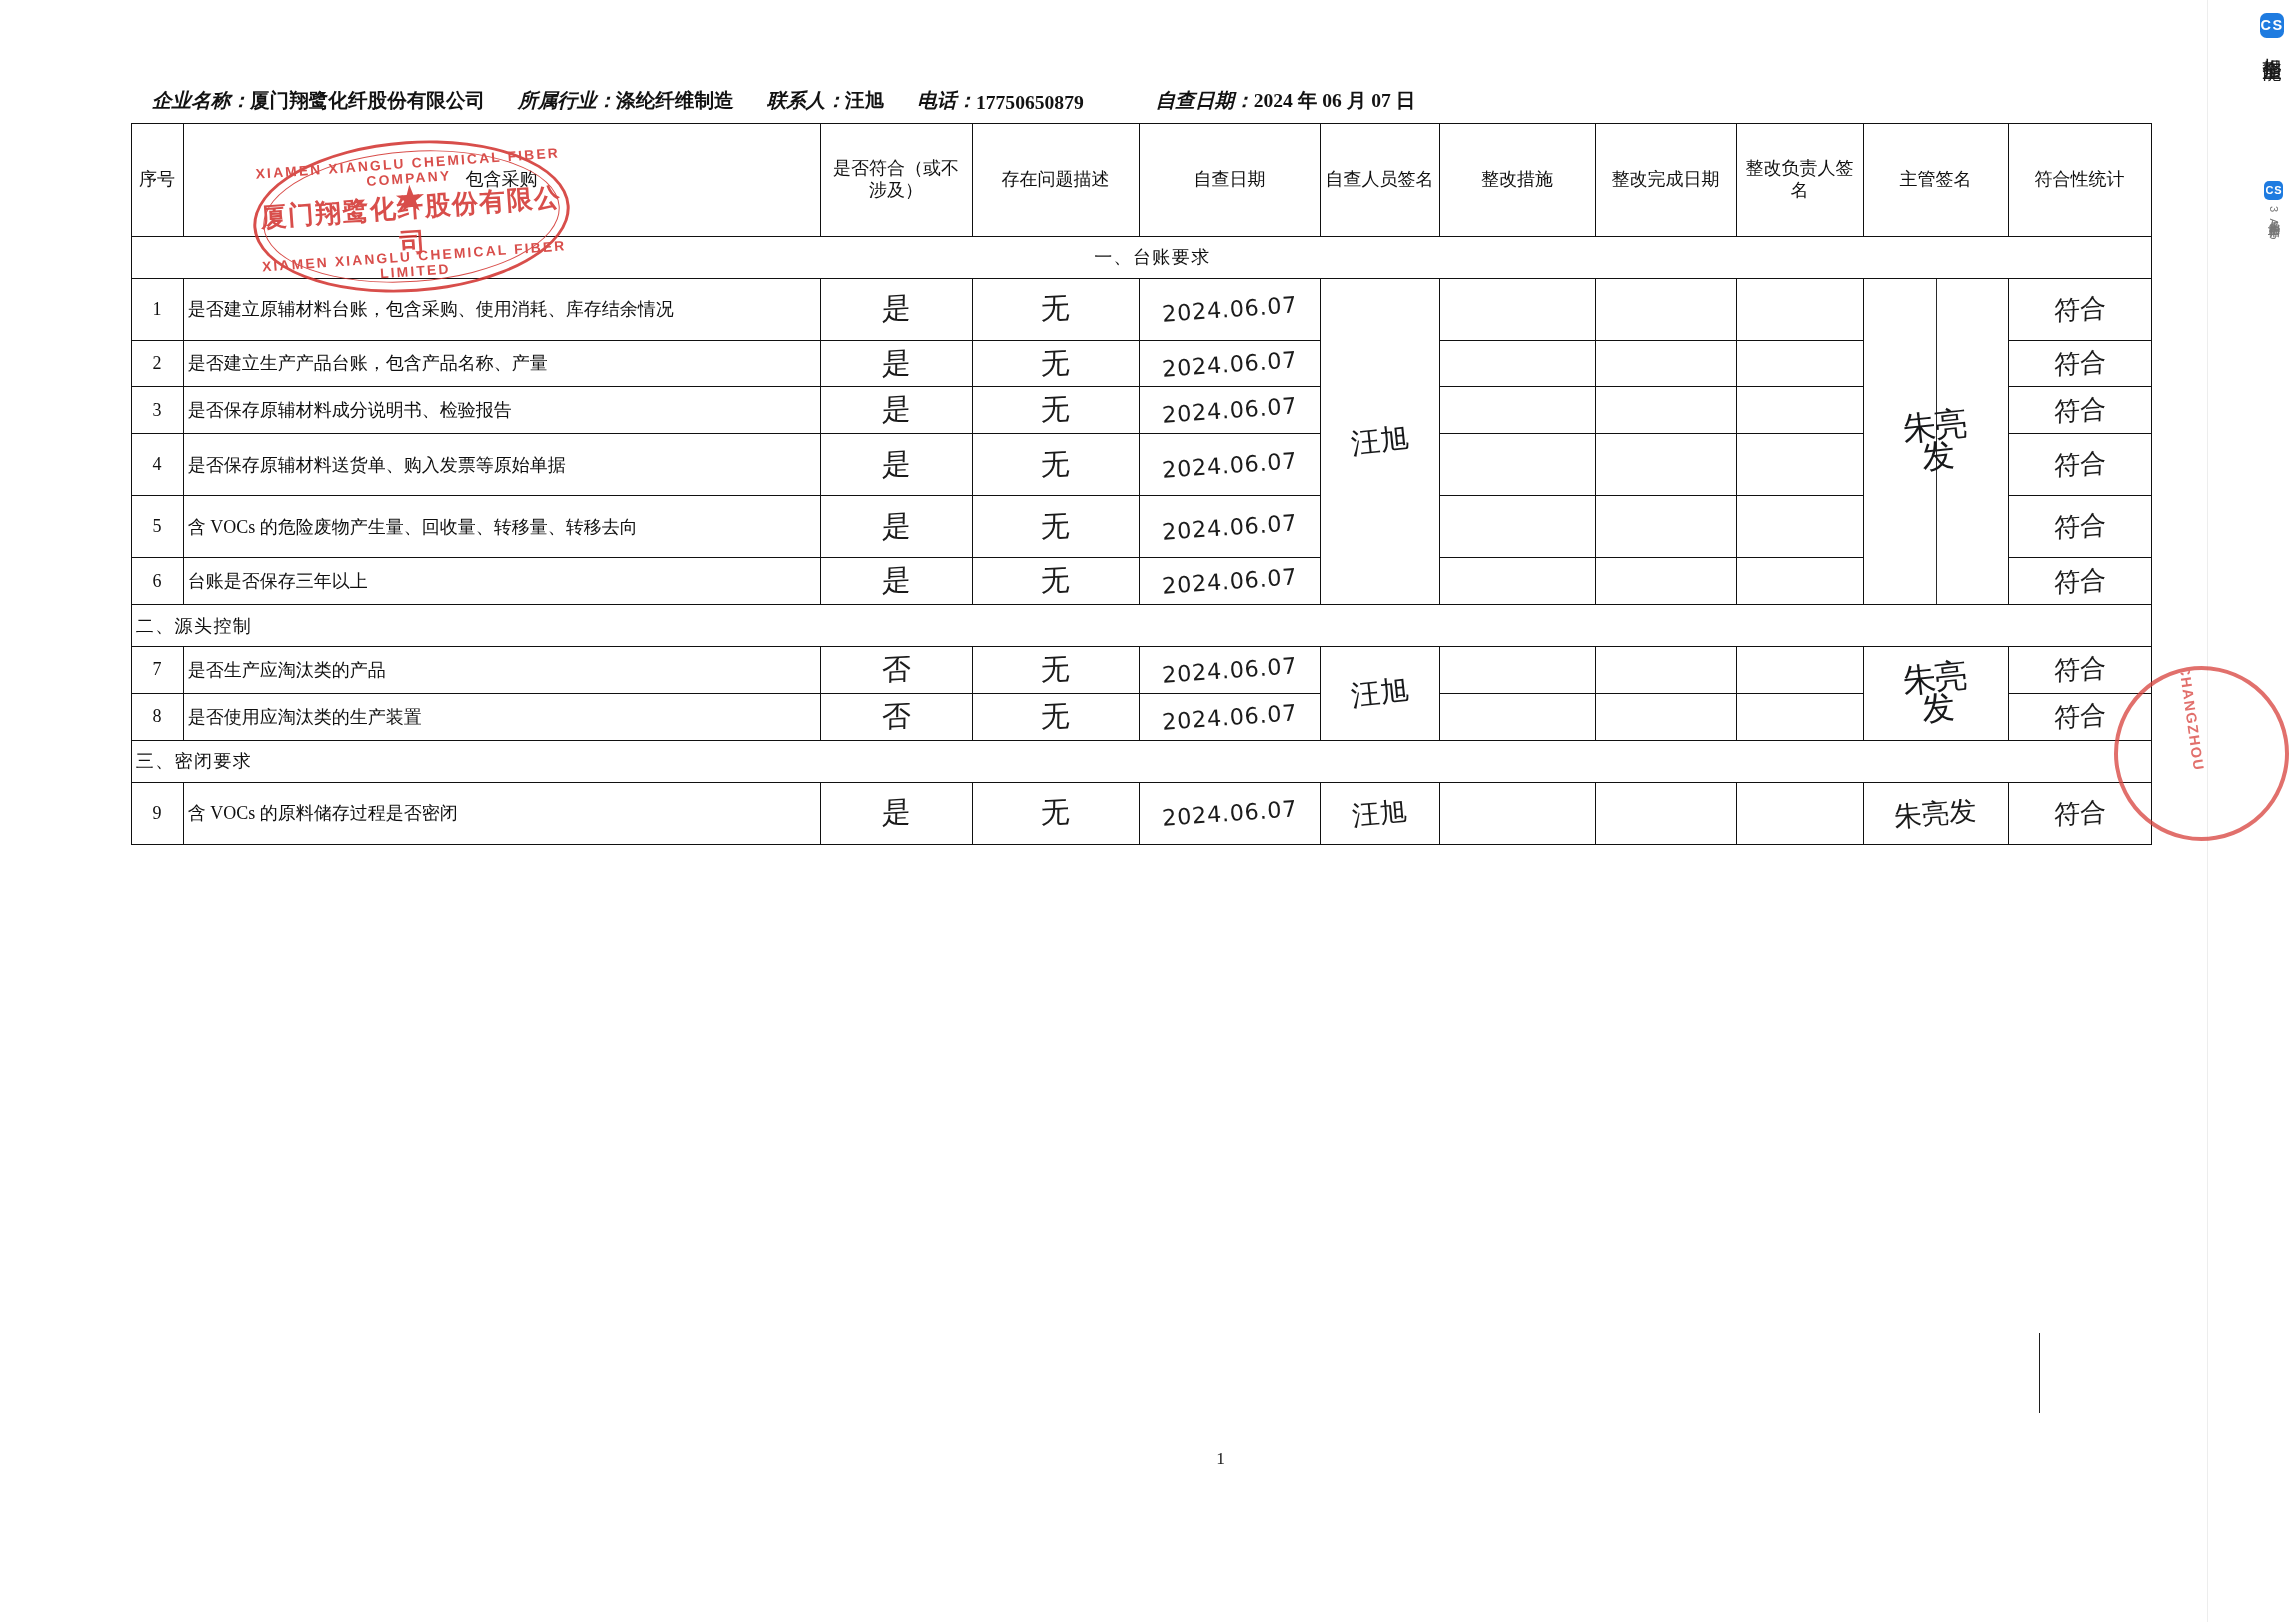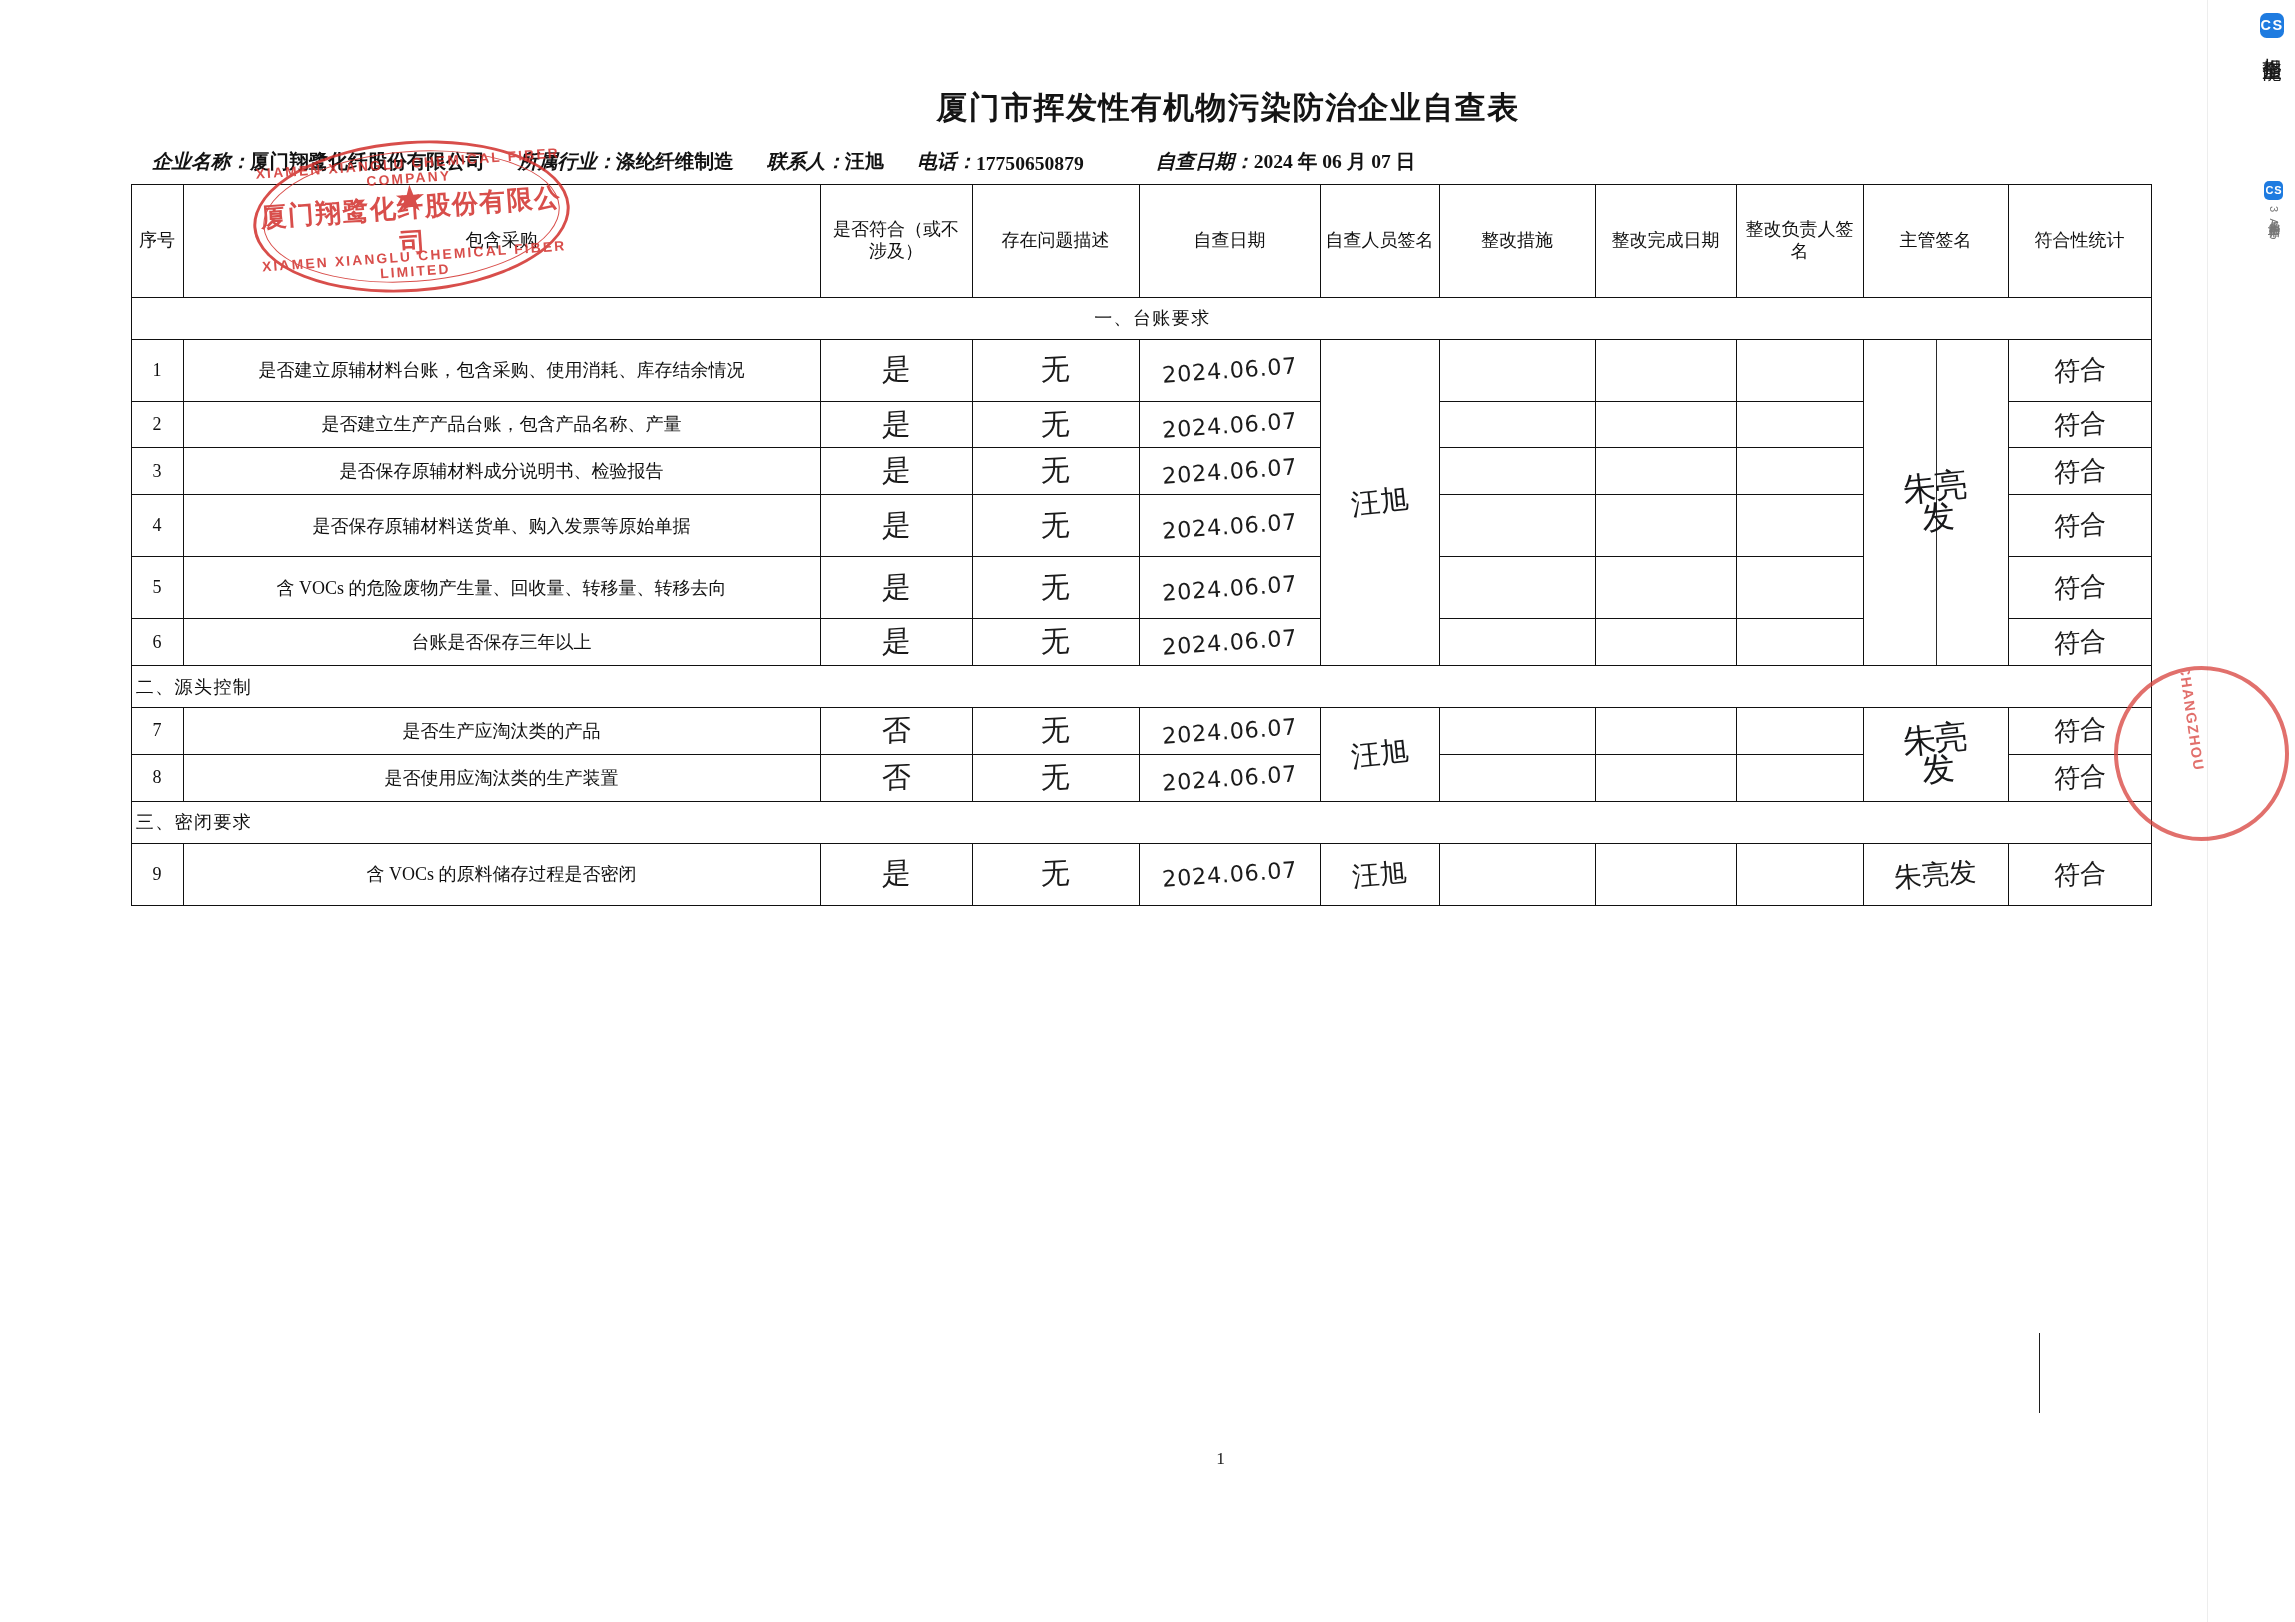--- a/index.html
+++ b/index.html
@@ -335,7 +335,6 @@
 
   <div class="doc">
 
-    <div class="doc-title">厦门市挥发性有机物污染防治企业自查表</div>
 
     <div class="meta-row">
       <span class="meta-label">企业名称：</span>

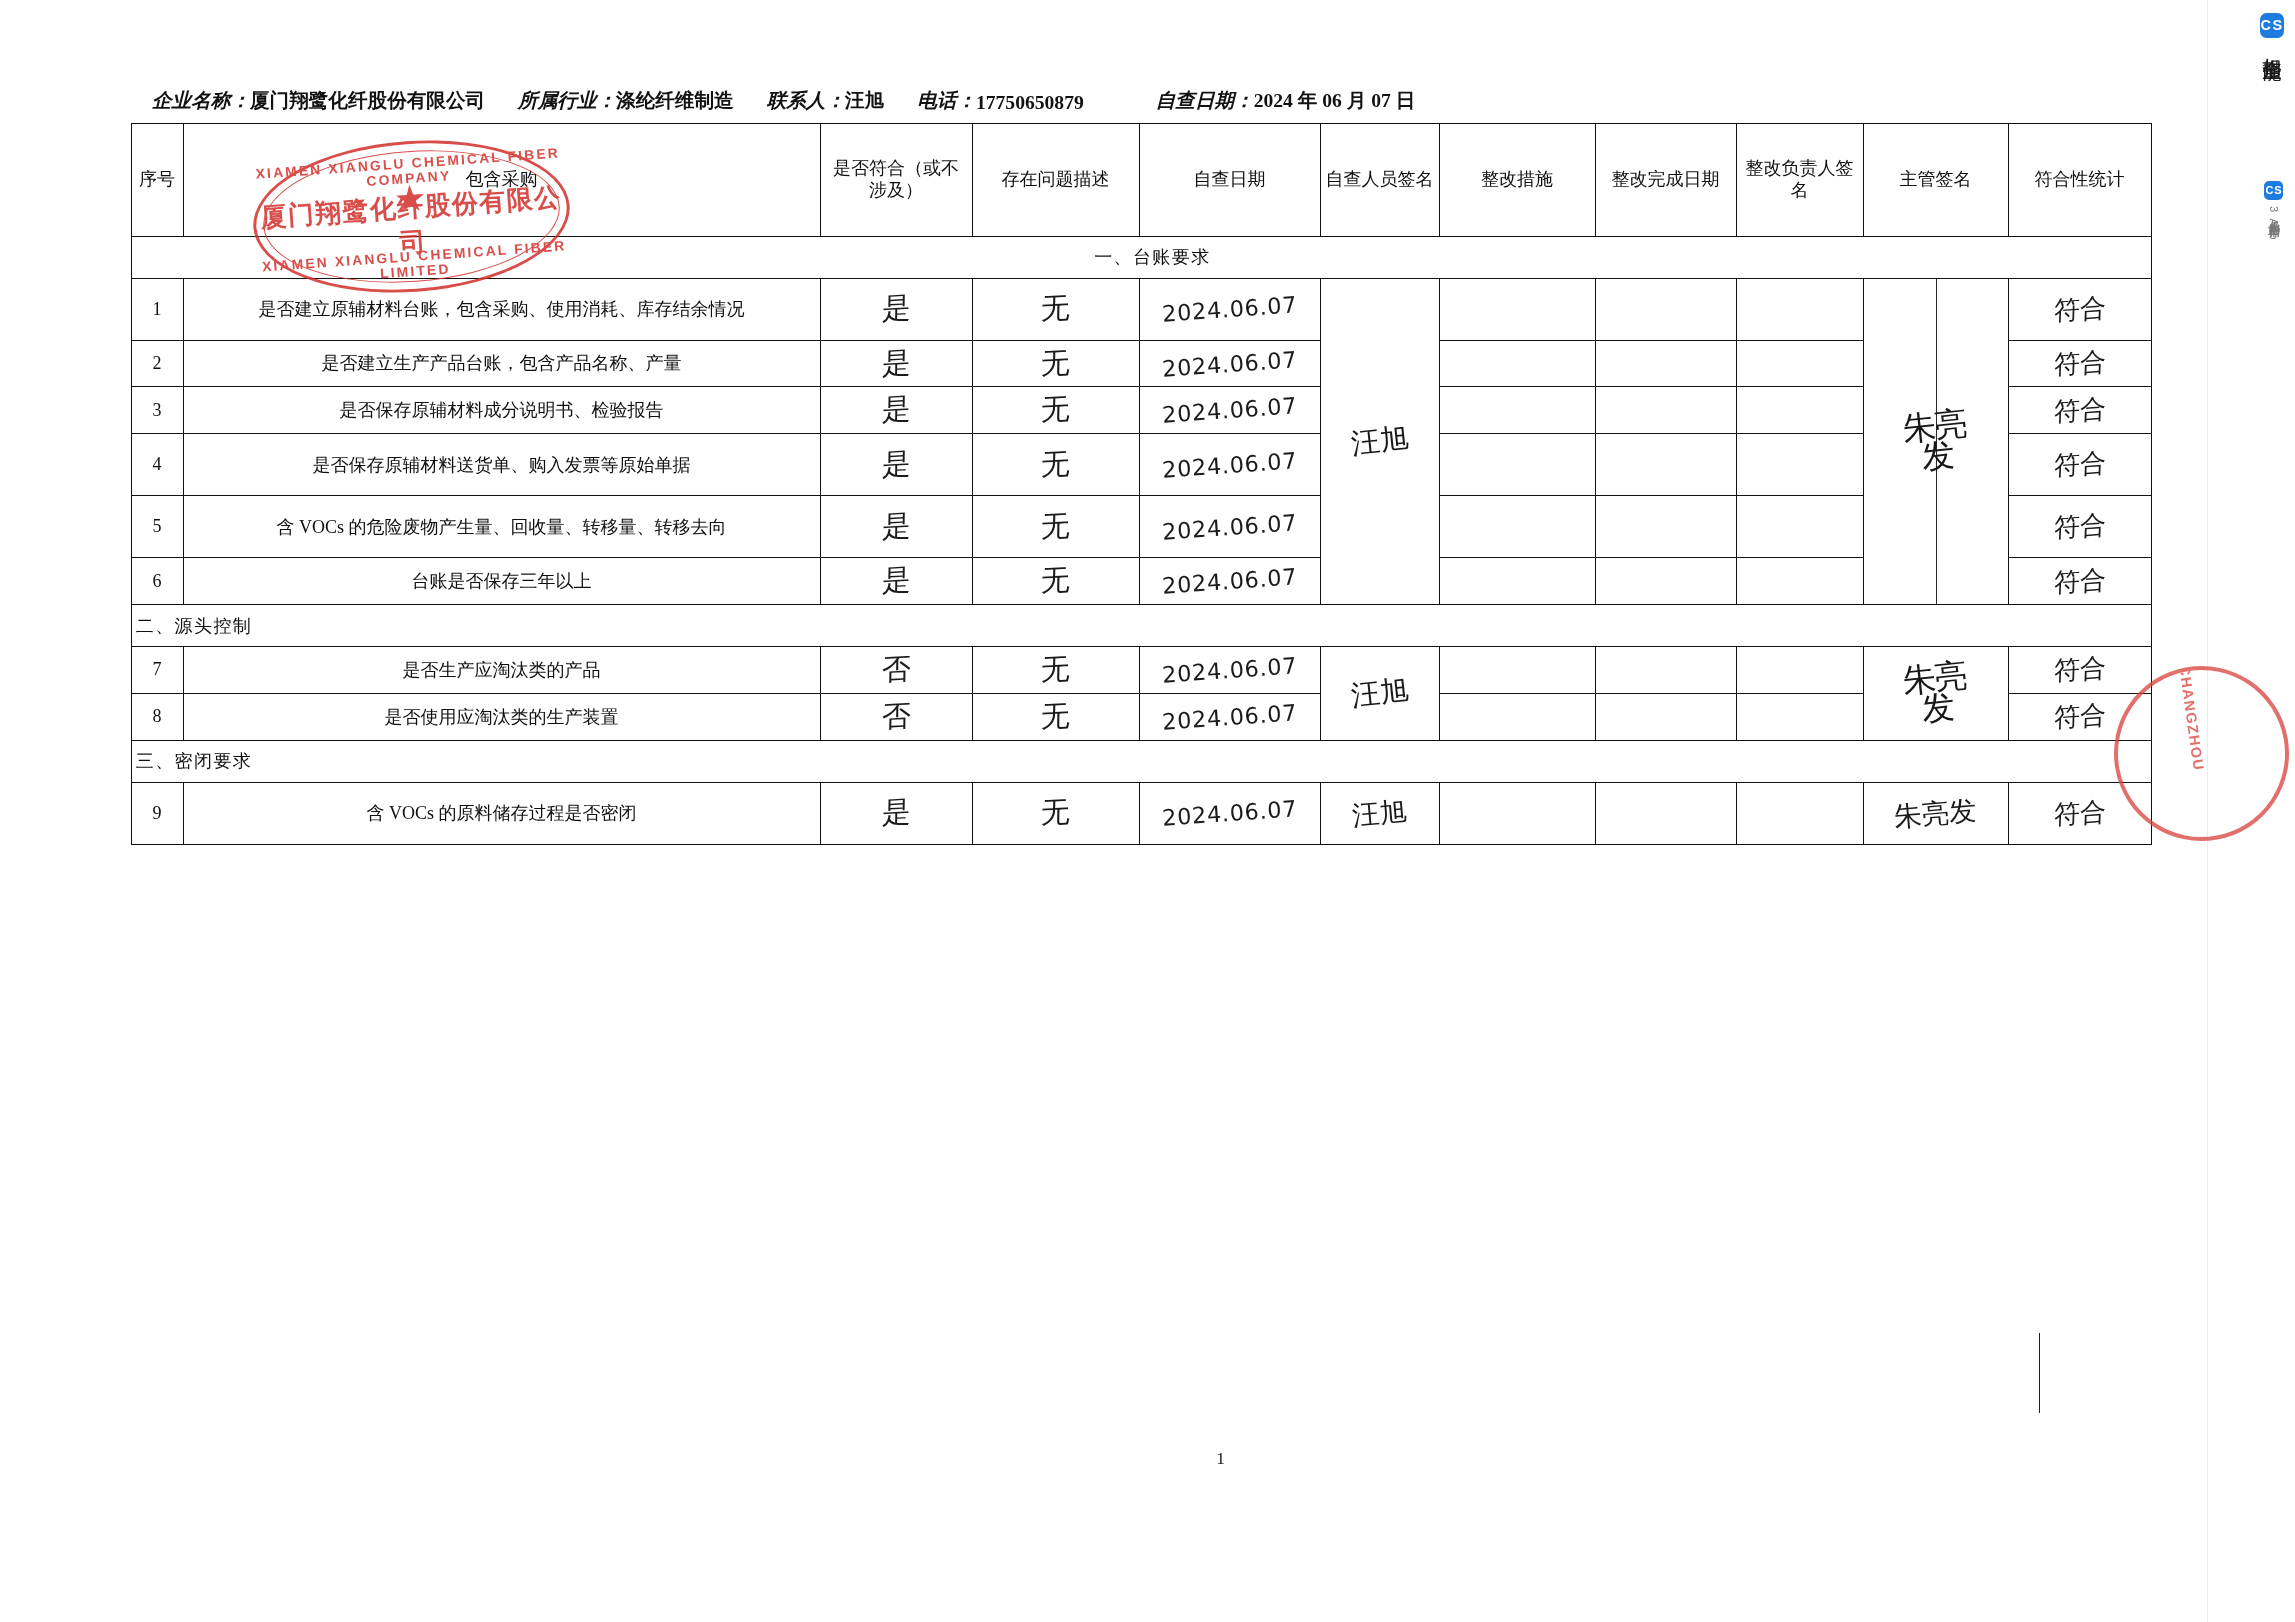--- a/index.html
+++ b/index.html
@@ -145,7 +145,7 @@
     font-size: 19.6px;
   }
   td.content {
-    text-align: center;
+    text-align: left;
     padding-left: 11.6px;
     line-height: 1.35;
     font-size: 19px;

